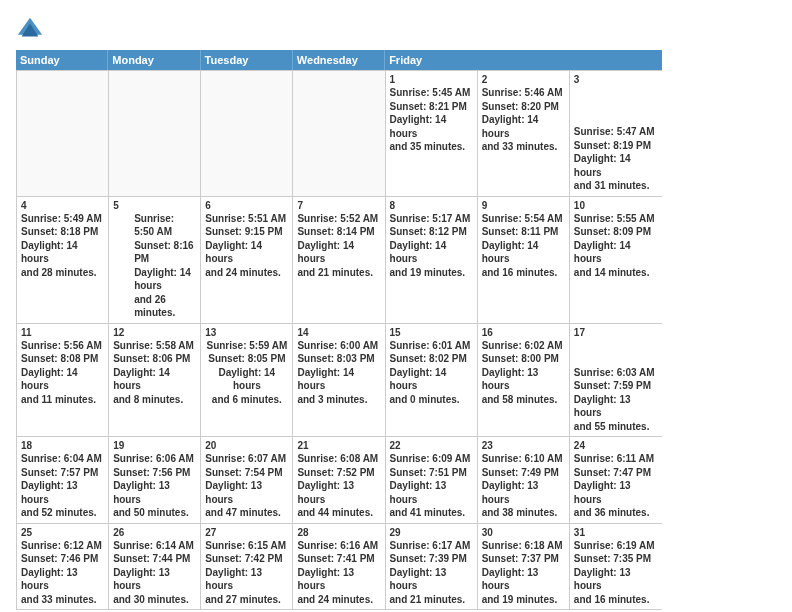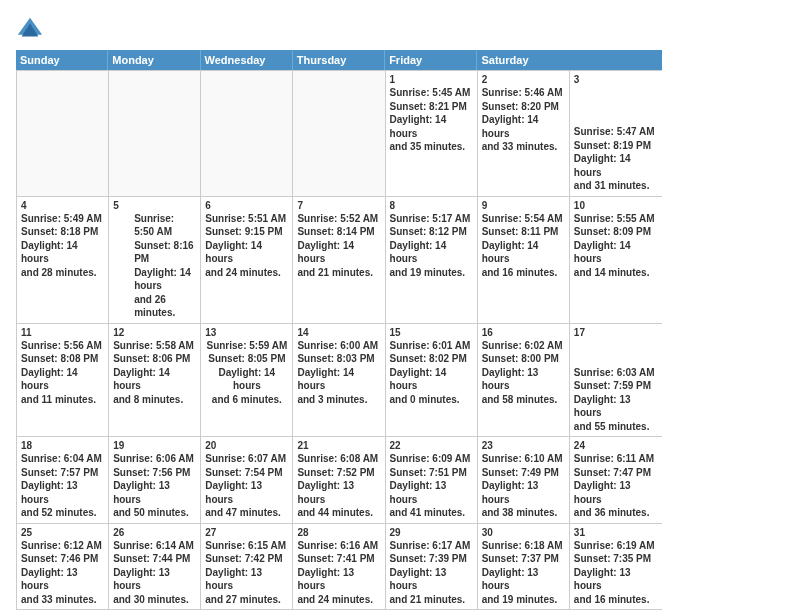--- a/index.html
+++ b/index.html
@@ -144,6 +144,7 @@
     <div class="cal-header">
     <div class="cal-header-cell">Sunday</div>
         <div class="cal-header-cell">Monday</div>
+        <div class="cal-header-cell">Tuesday</div>
         <div class="cal-header-cell">Wednesday</div>
         <div class="cal-header-cell">Thursday</div>
         <div class="cal-header-cell">Friday</div>

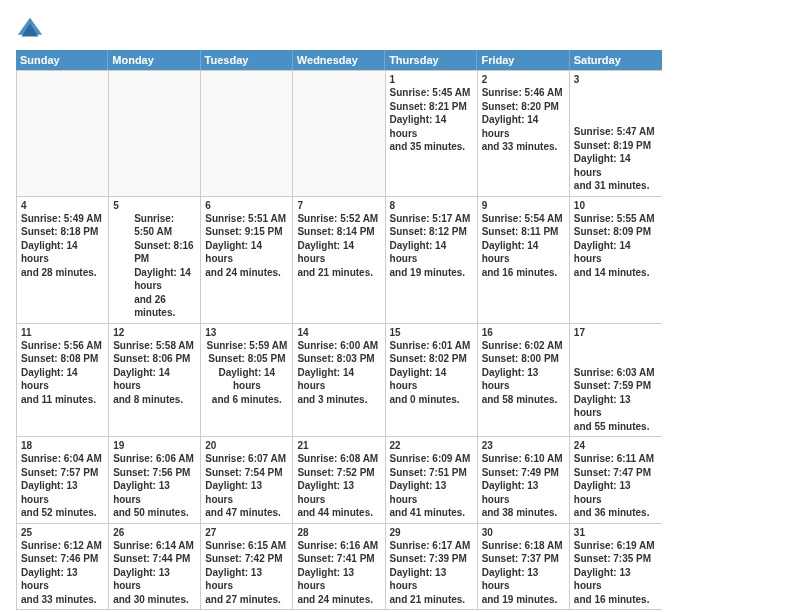--- a/index.html
+++ b/index.html
@@ -146,7 +146,6 @@
         <div class="cal-header-cell">Monday</div>
         <div class="cal-header-cell">Tuesday</div>
         <div class="cal-header-cell">Wednesday</div>
-        <div class="cal-header-cell">Thursday</div>
         <div class="cal-header-cell">Friday</div>
         <div class="cal-header-cell">Saturday</div>
       </div>

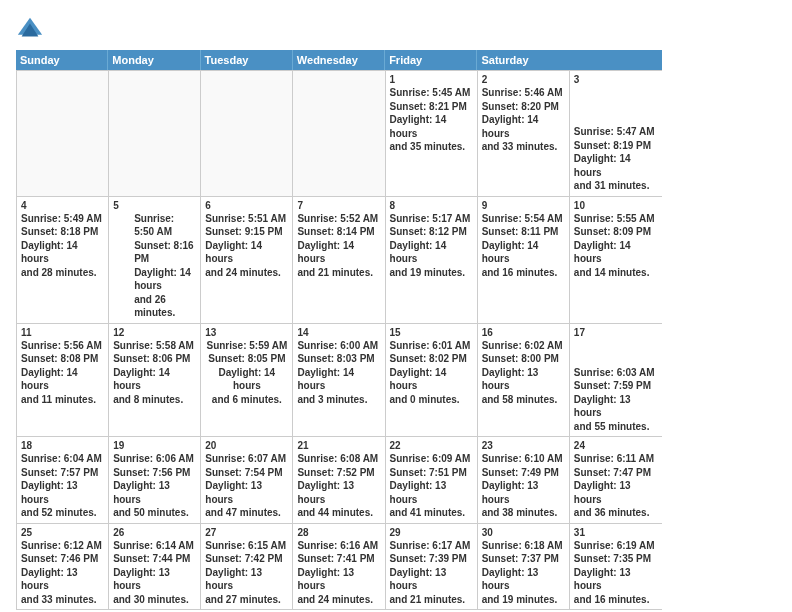--- a/index.html
+++ b/index.html
@@ -147,7 +147,6 @@
         <div class="cal-header-cell">Tuesday</div>
         <div class="cal-header-cell">Wednesday</div>
         <div class="cal-header-cell">Friday</div>
-        <div class="cal-header-cell">Saturday</div>
       </div>
     <div class="cal-body">
     <div class="cal-row">

